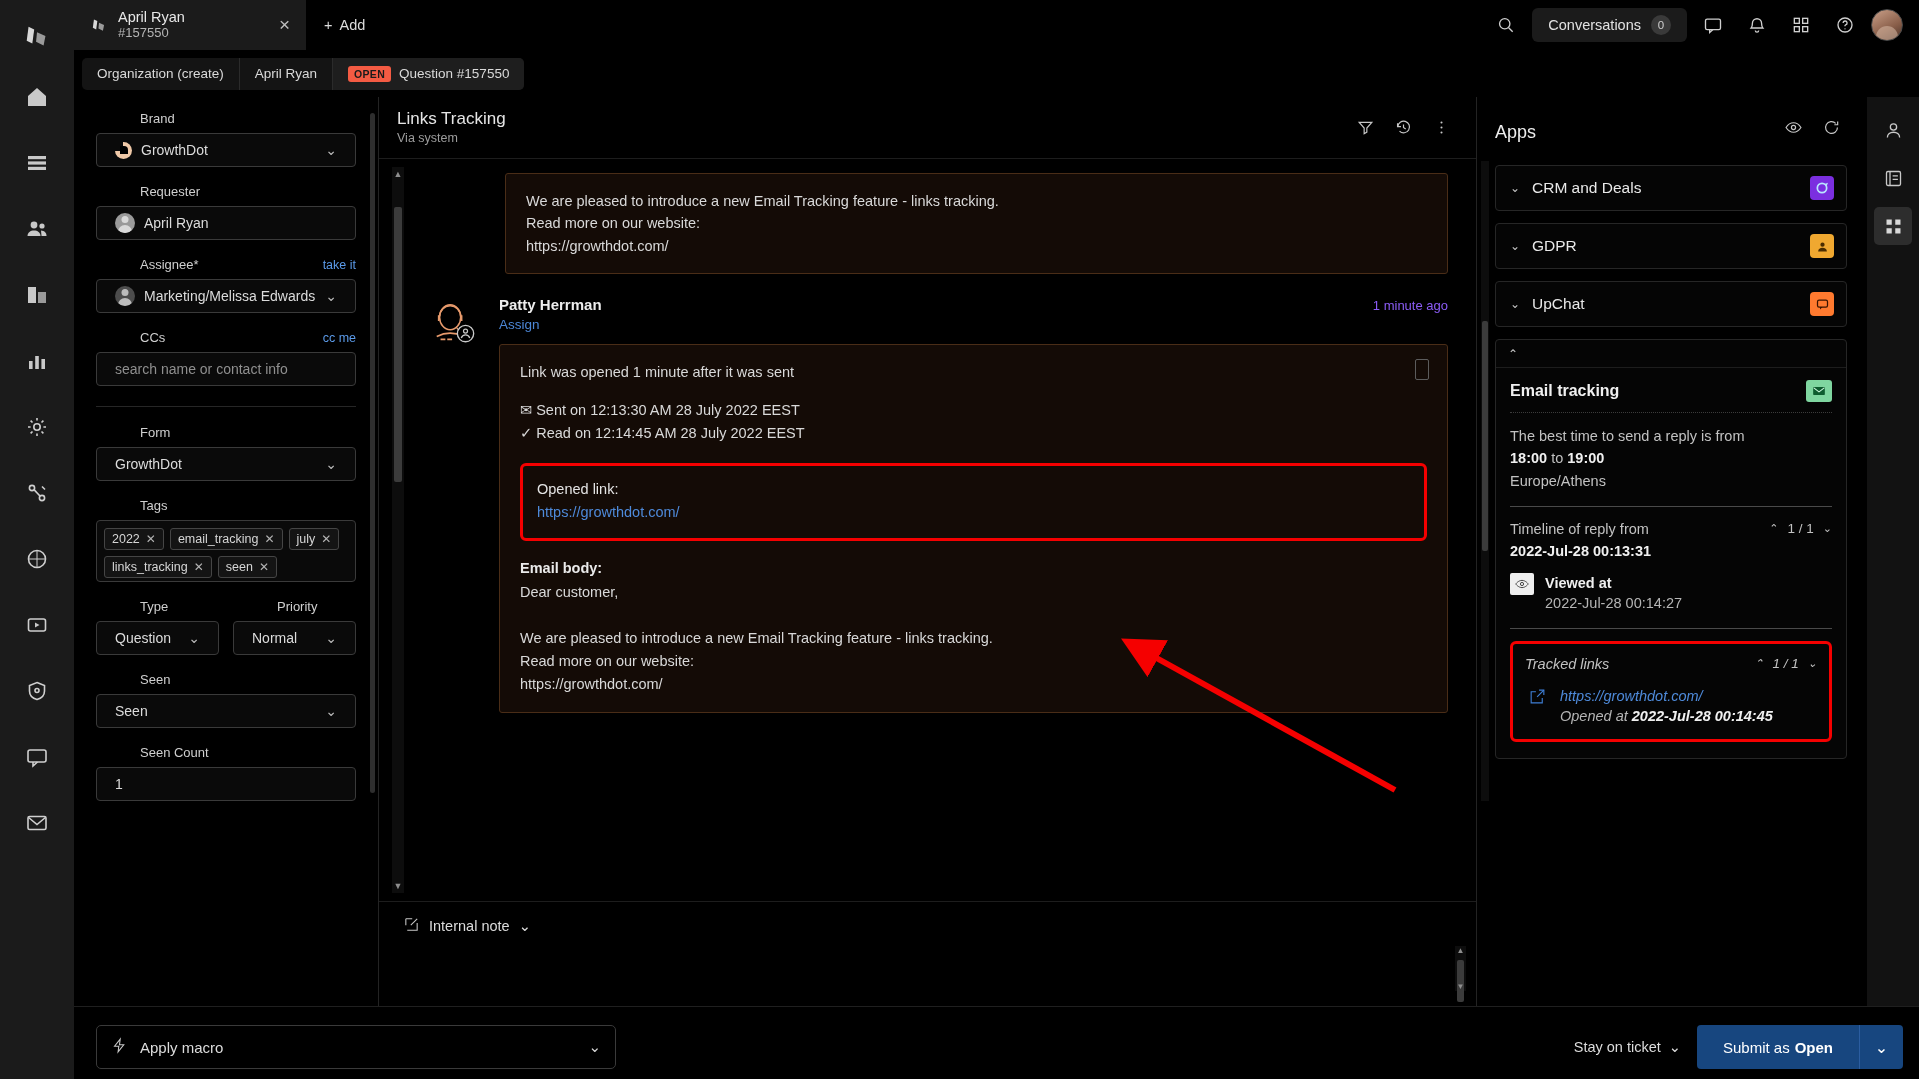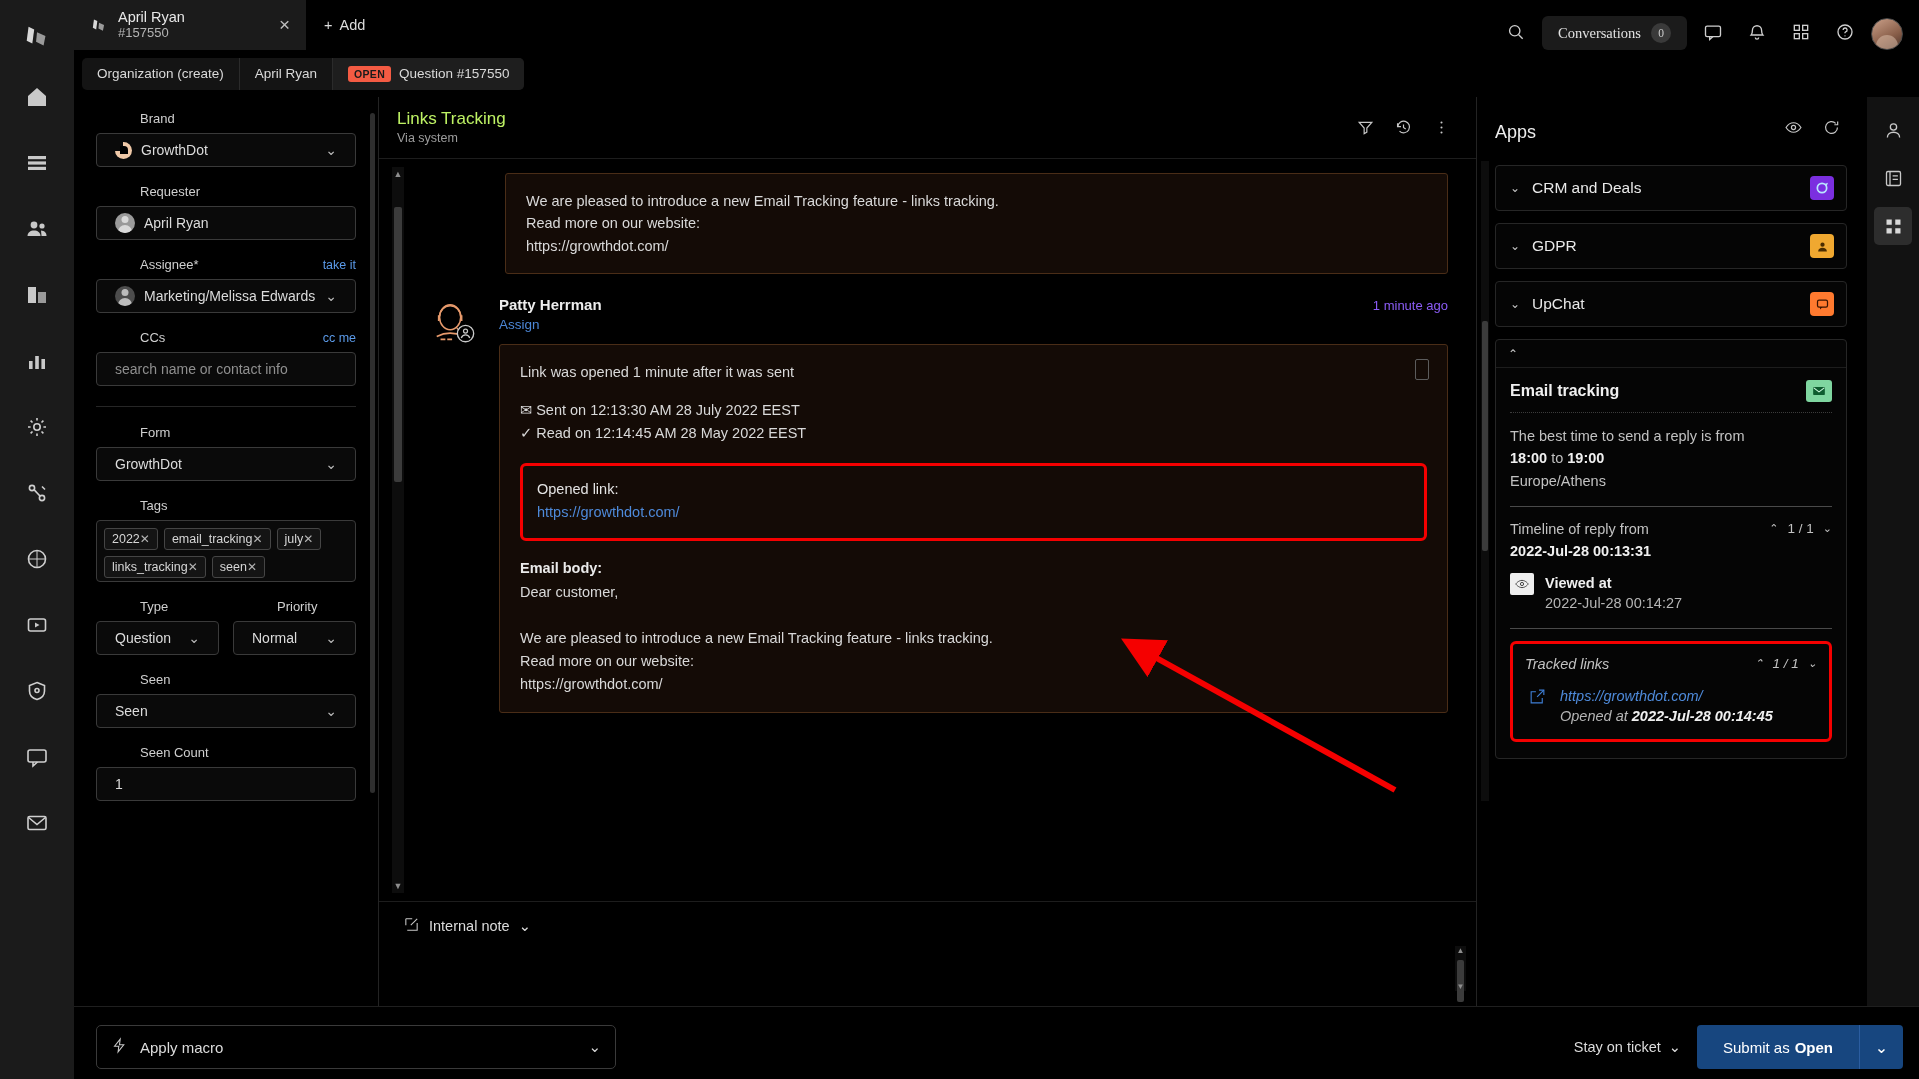--- a/index.html
+++ b/index.html
@@ -48,7 +48,7 @@
     color: #dcdcdc; font-size: 14.5px; cursor:pointer;
   }
   .topbar-right {
-    margin-left:auto; display:flex; align-items:flex-end; gap: 8px; padding-right: 16px; font-family: Liberation Serif, serif;
+    margin-left:auto; display:flex; align-items:center; gap: 8px; padding-right: 16px;
   }
   .tb-icon { width: 36px; height: 36px; border-radius:6px; display:flex;align-items:center;justify-content:center;cursor:pointer; color:#d6d6d6;}
   .tb-icon svg{width:20px;height:20px;fill:none;stroke:#cfcfcf;stroke-width:1.6;}

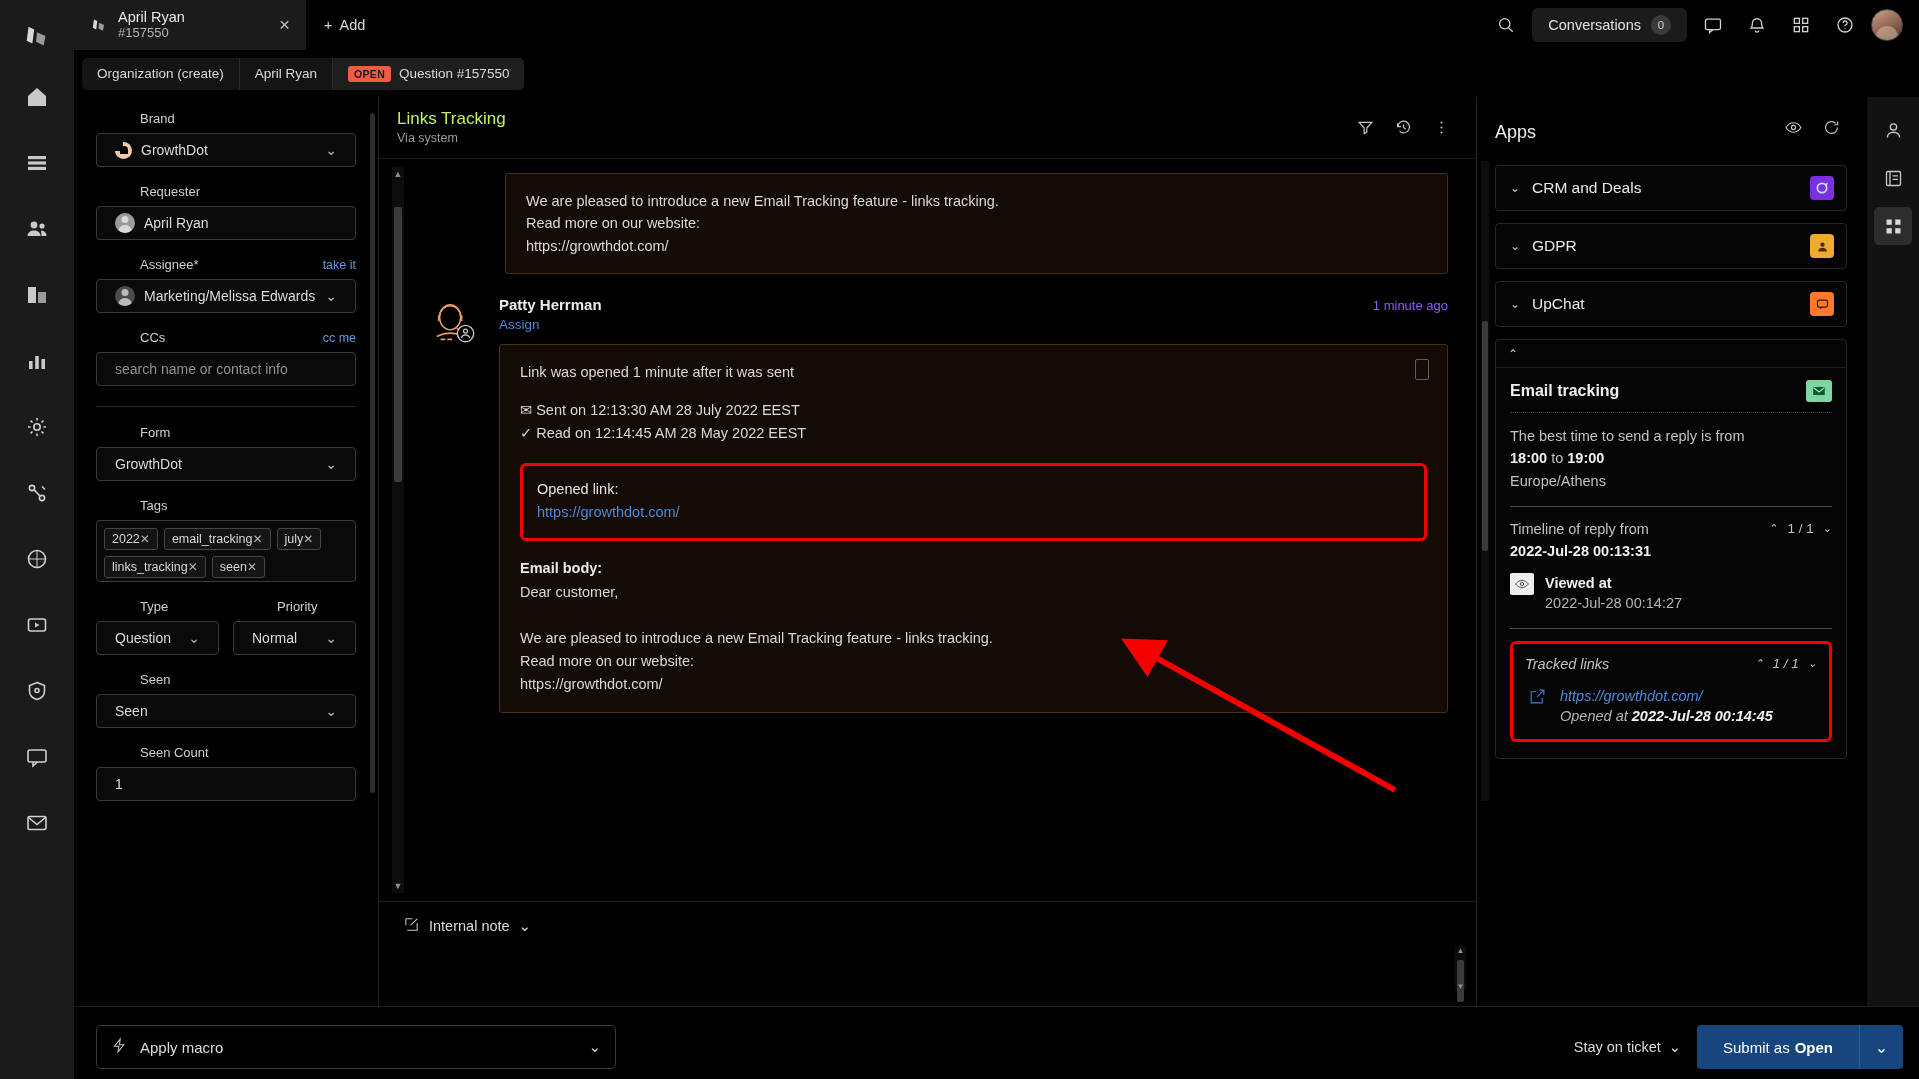--- a/index.html
+++ b/index.html
@@ -135,7 +135,7 @@
     height:62px; display:flex; align-items:center; padding: 0 18px 0 18px; border-bottom:1px solid #1d1d1d;
   }
   .conv-head-txt{ line-height:1.25; }
-  .conv-title{ font-size:17px; color:#bef264;}
+  .conv-title{ font-size:17px; color:#e5e5e5;}
   .conv-sub{ font-size:12.5px; color:#9c9c9c; margin-top:2px;}
   .conv-head-icons{ margin-left:auto; display:flex; gap:4px;}
   .chi{ width:34px;height:34px;border-radius:5px;display:flex;align-items:center;justify-content:center;cursor:pointer;}

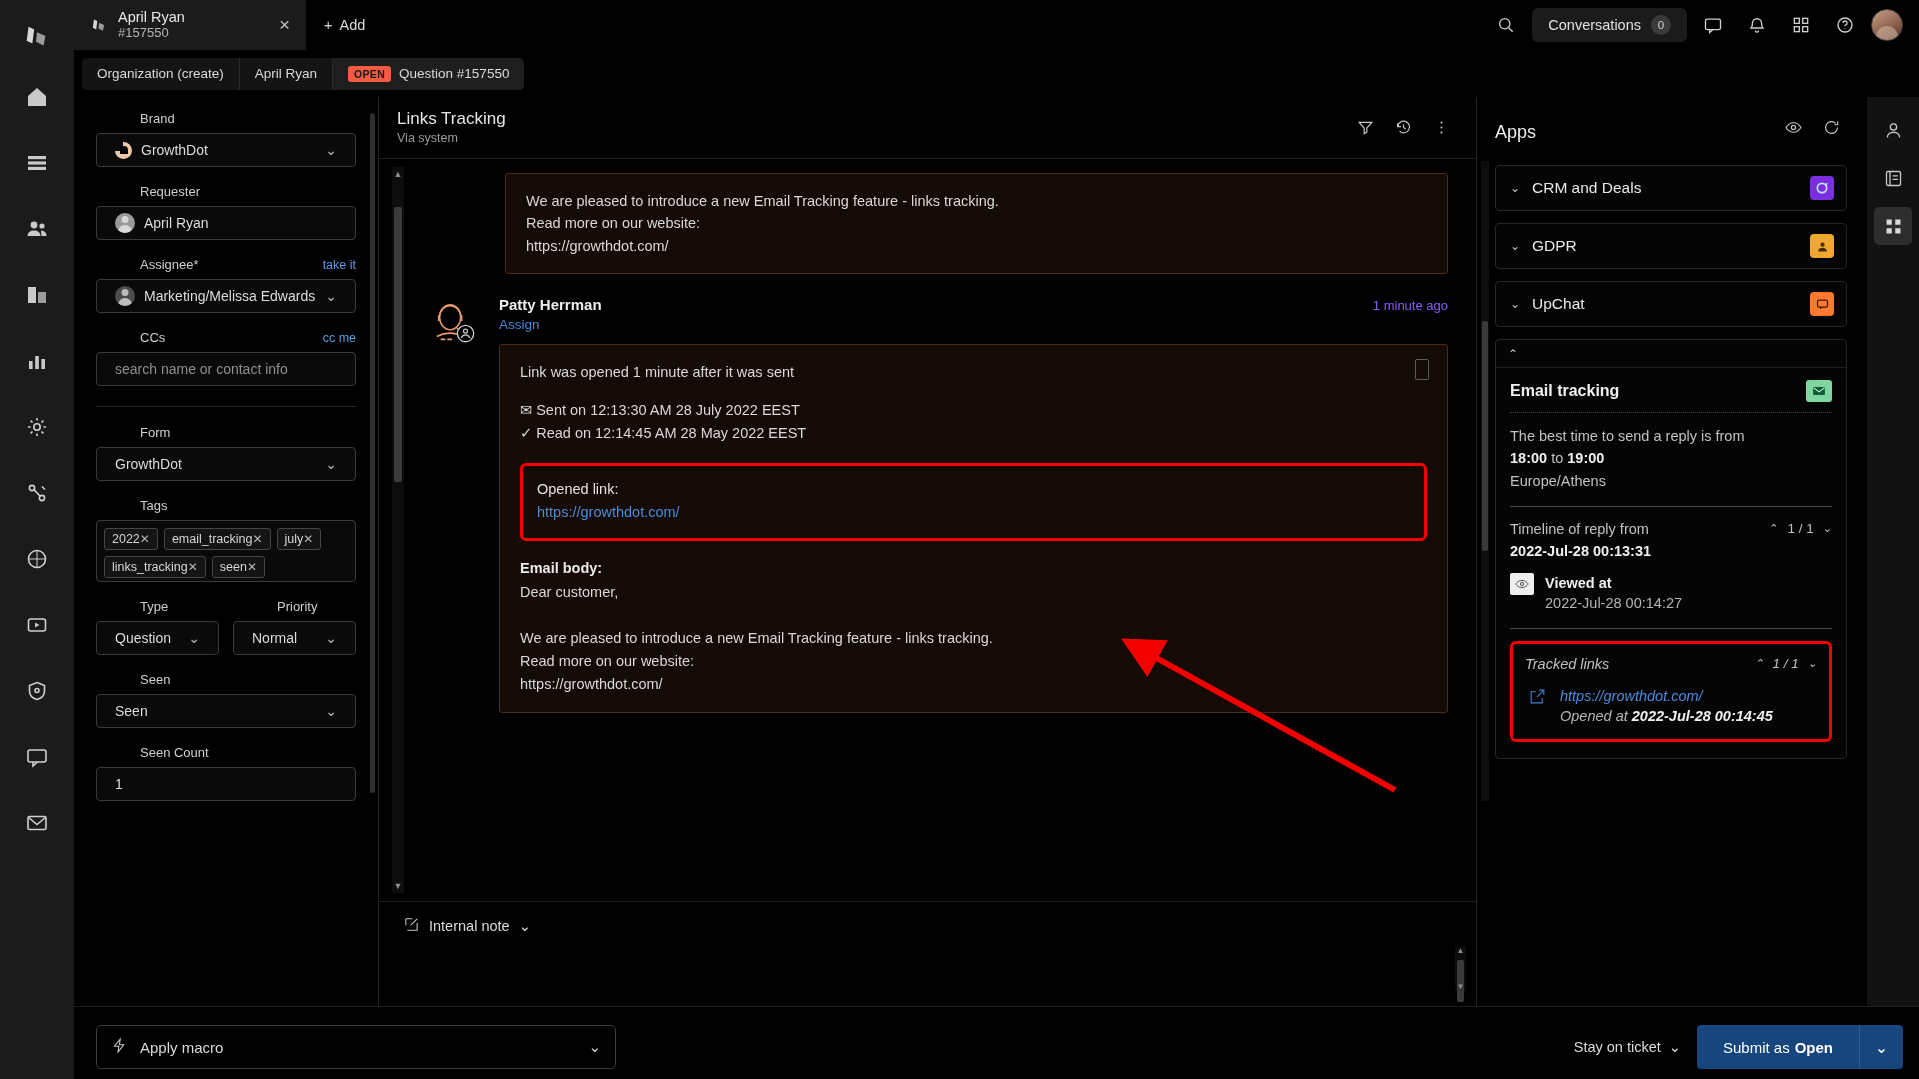--- a/index.html
+++ b/index.html
@@ -617,7 +617,7 @@
                 </div>
                 <div>
                   <span>✓</span>
-                  <span>Read on 12:14:45 AM 28 May 2022 EEST</span>
+                  <span>Read on 12:14:45 AM 28 July 2022 EEST</span>
                 </div>
 
                 <div class="hl-box">

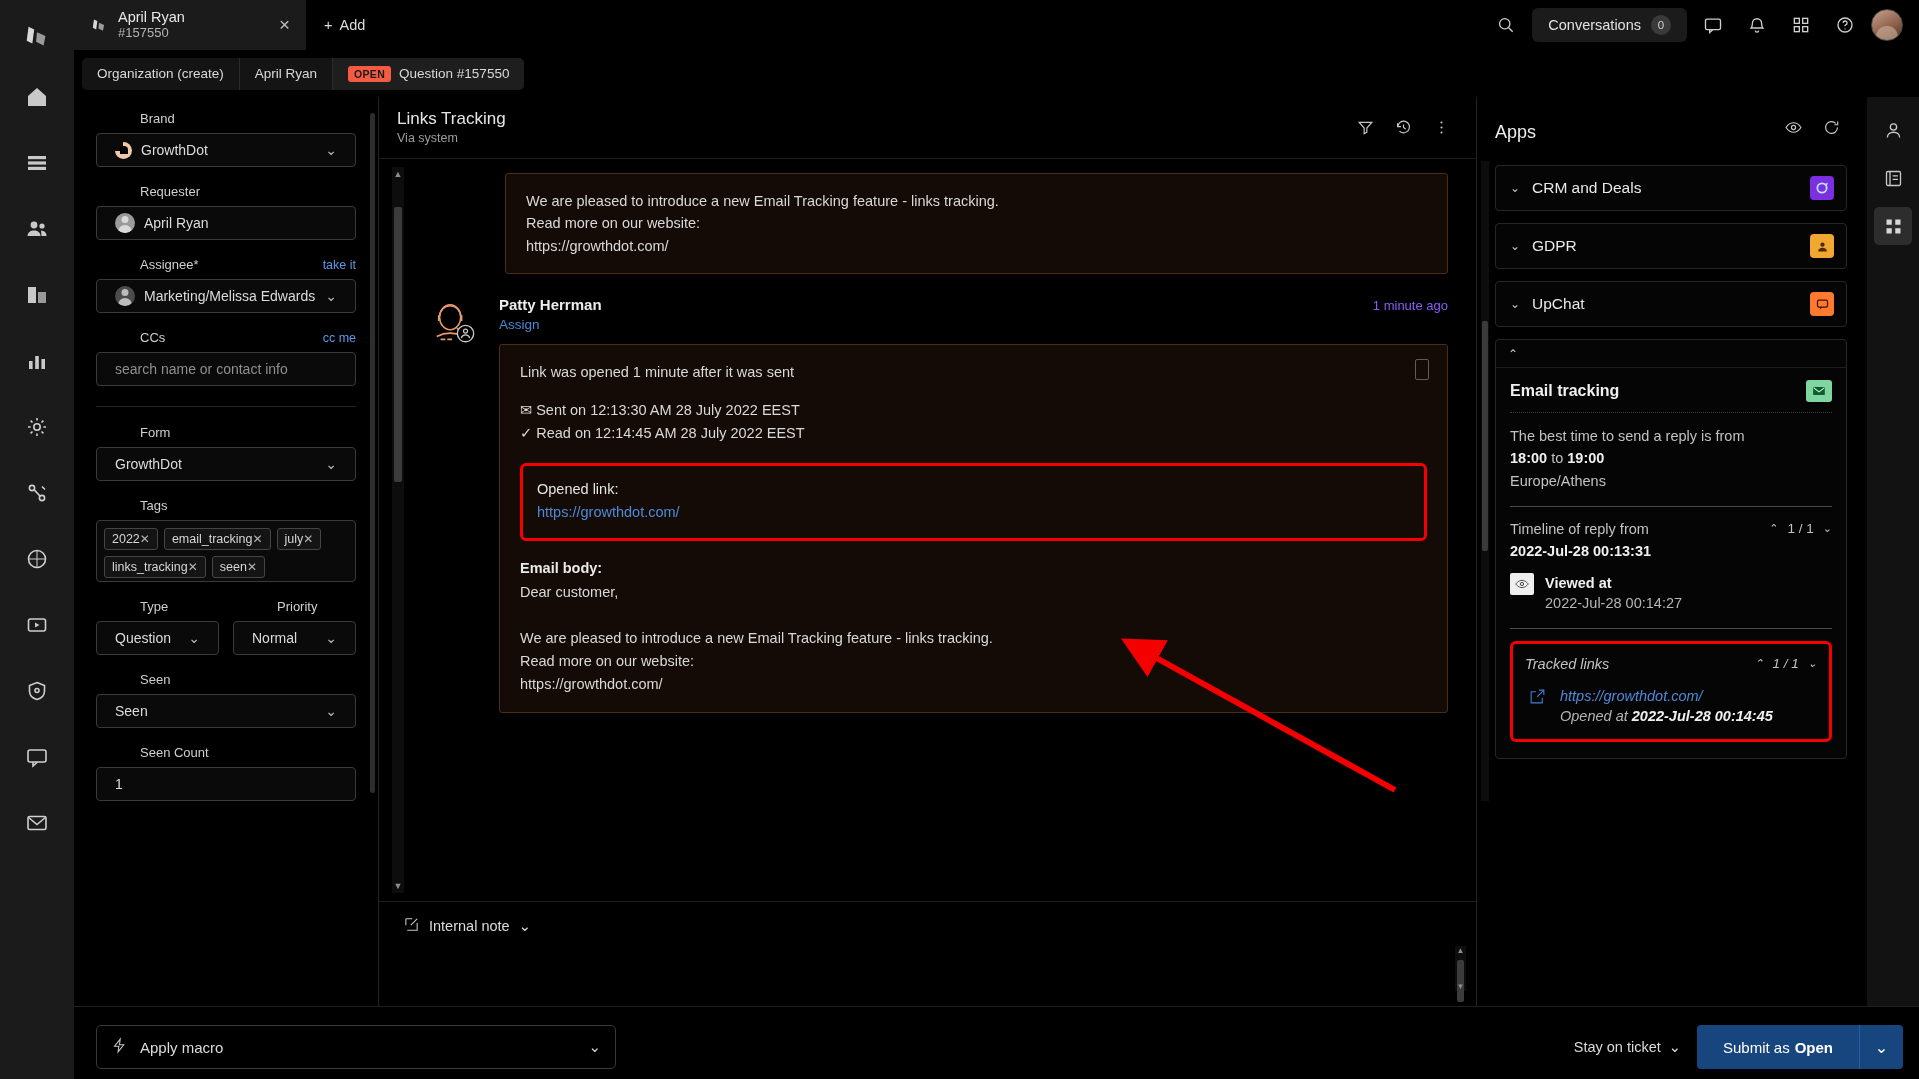--- a/index.html
+++ b/index.html
@@ -119,7 +119,7 @@
   }
   .tag {
     border:1px solid #454545; border-radius:3px; background:#141414; color:#d6d6d6;
-    font-size:12.5px; padding: 3px 7px; display:flex; align-items:center; cursor:default;
+    font-size:12.5px; padding: 3px 7px; display:flex; align-items:center; gap:6px; cursor:default;
   }
   .tag .x { color:#b5b5b5; font-size:12px; cursor:pointer; }
   .two-col{ display:flex; gap:14px; }

